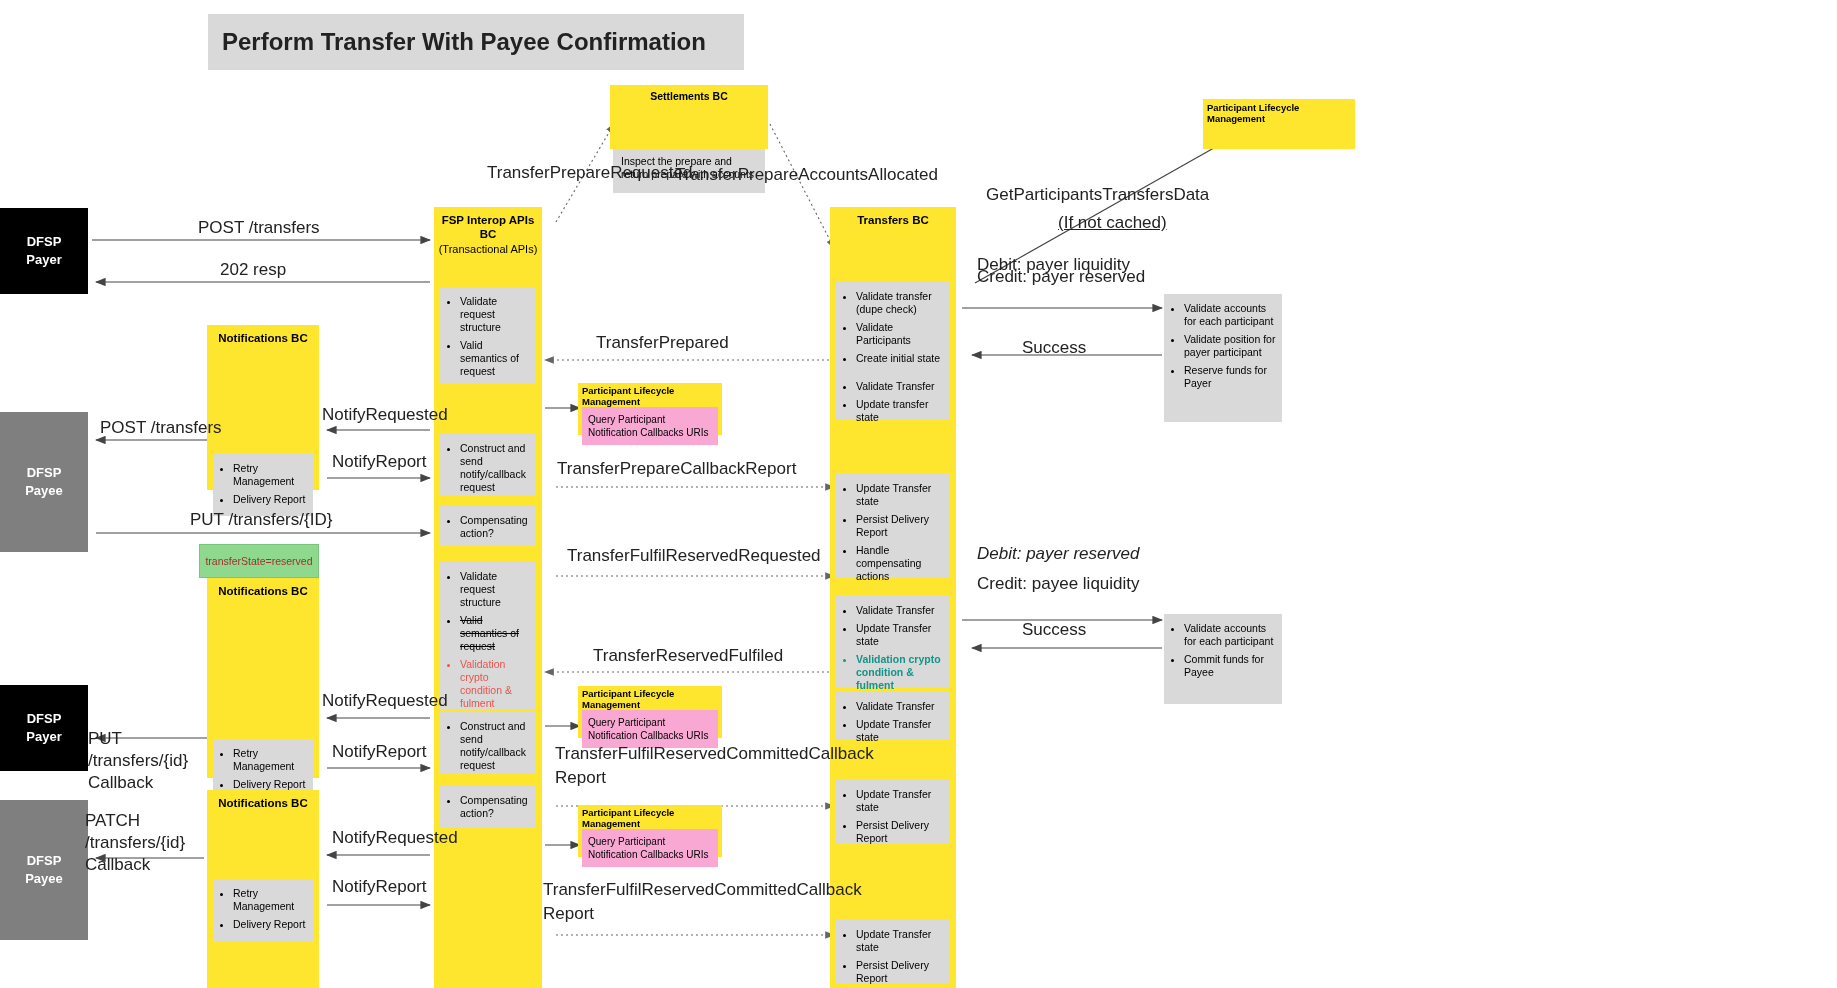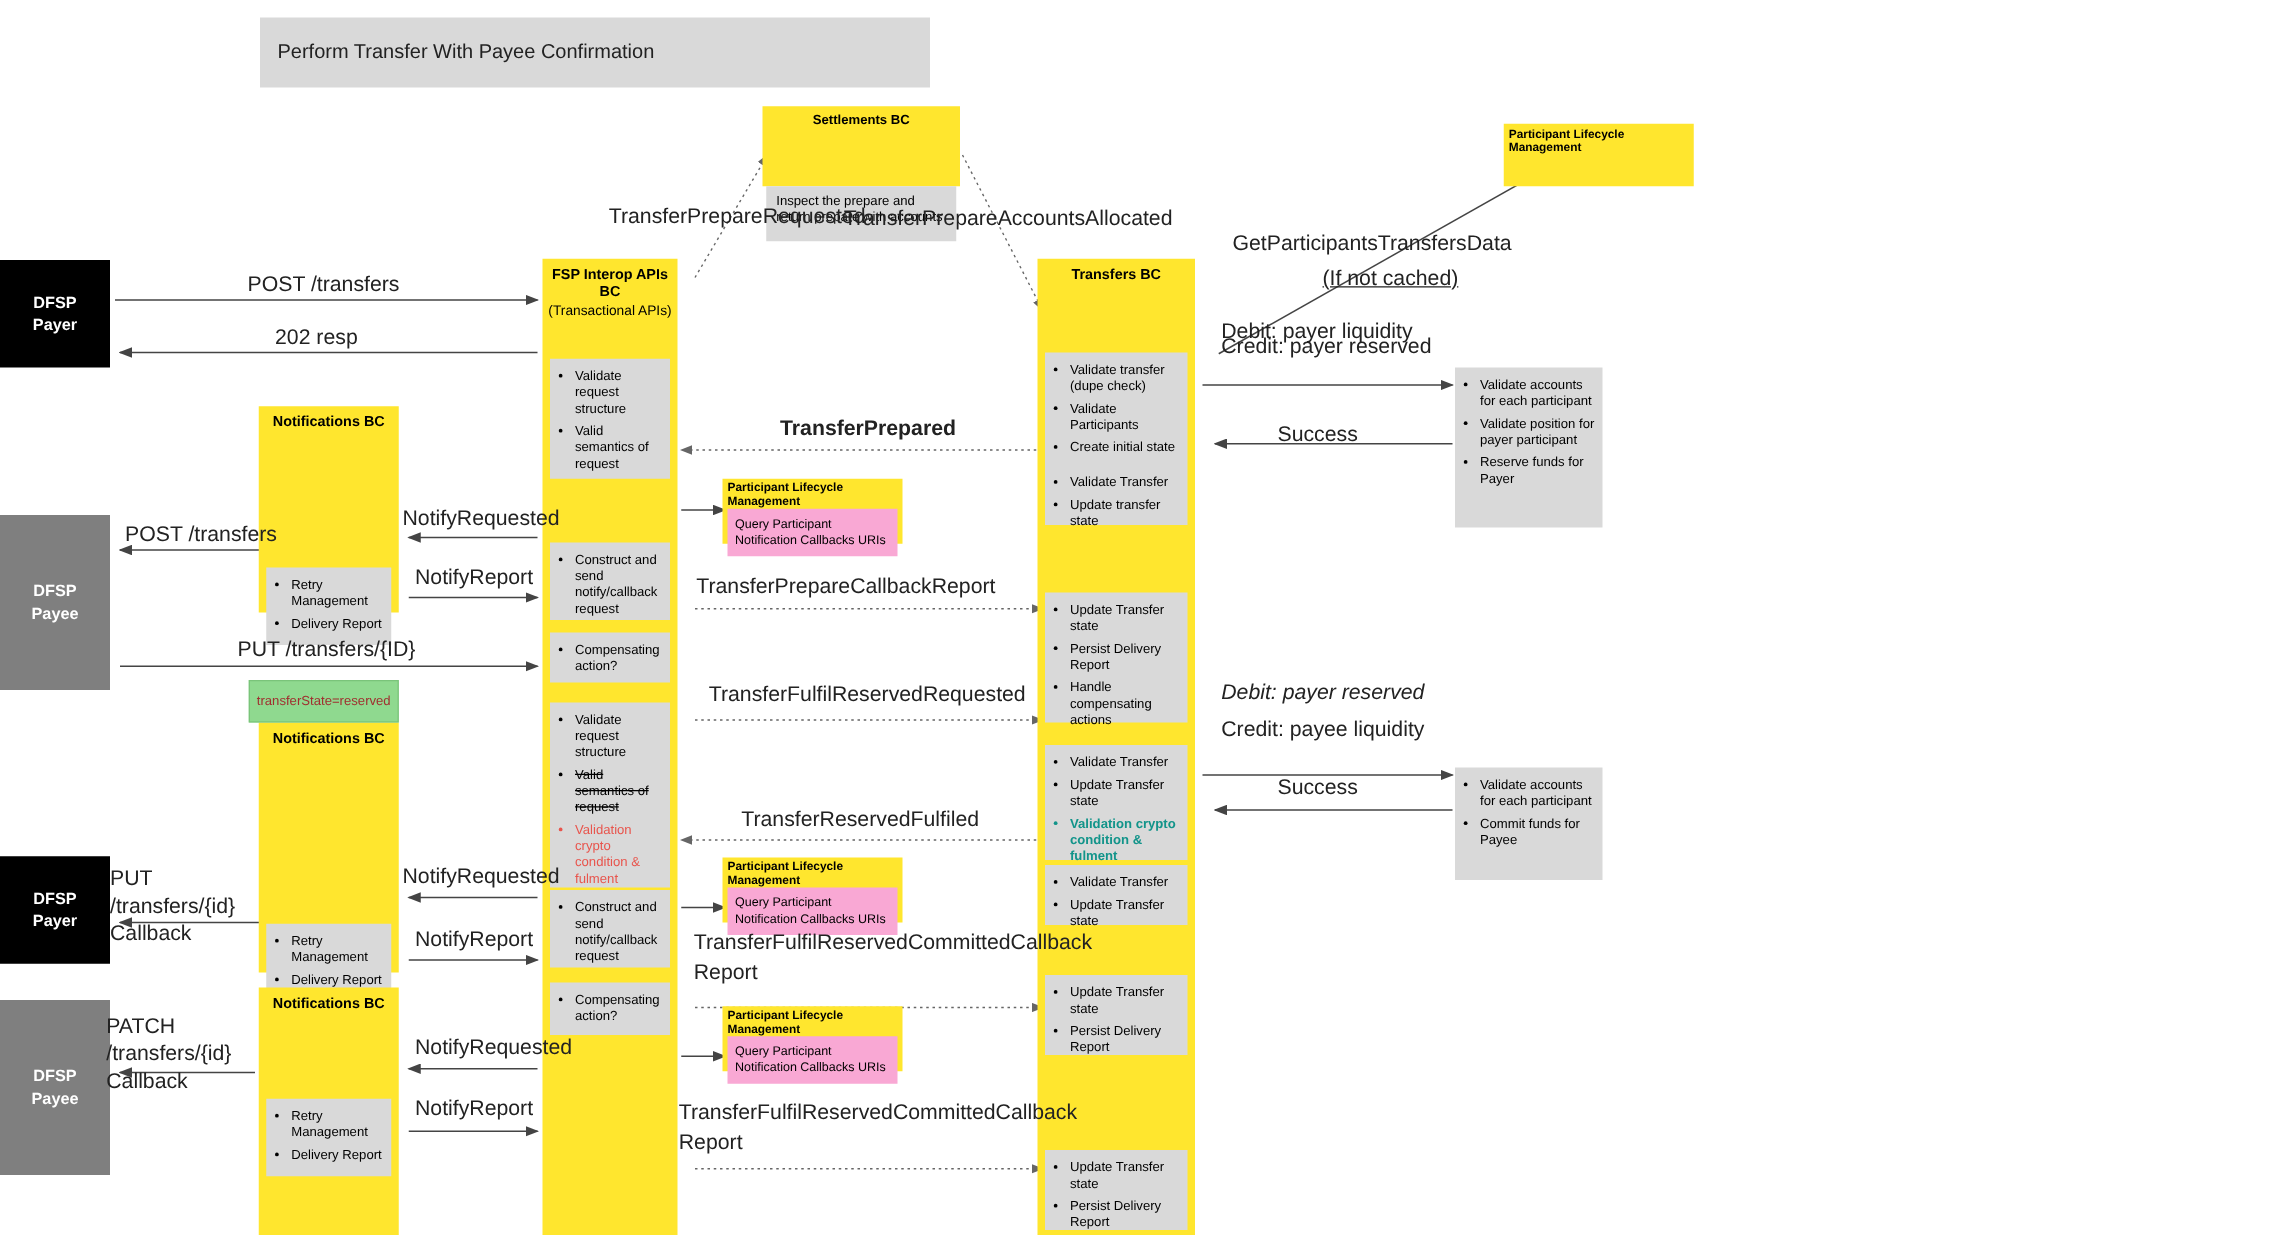--- a/index.html
+++ b/index.html
@@ -29,8 +29,9 @@
     background: #d9d9d9;
     display: flex; align-items: center;
     padding-left: 14px;
-    font-size: 16px;
+    font-size: 24px;
     color: #222;
+    font-weight: bold;
   }
 
   

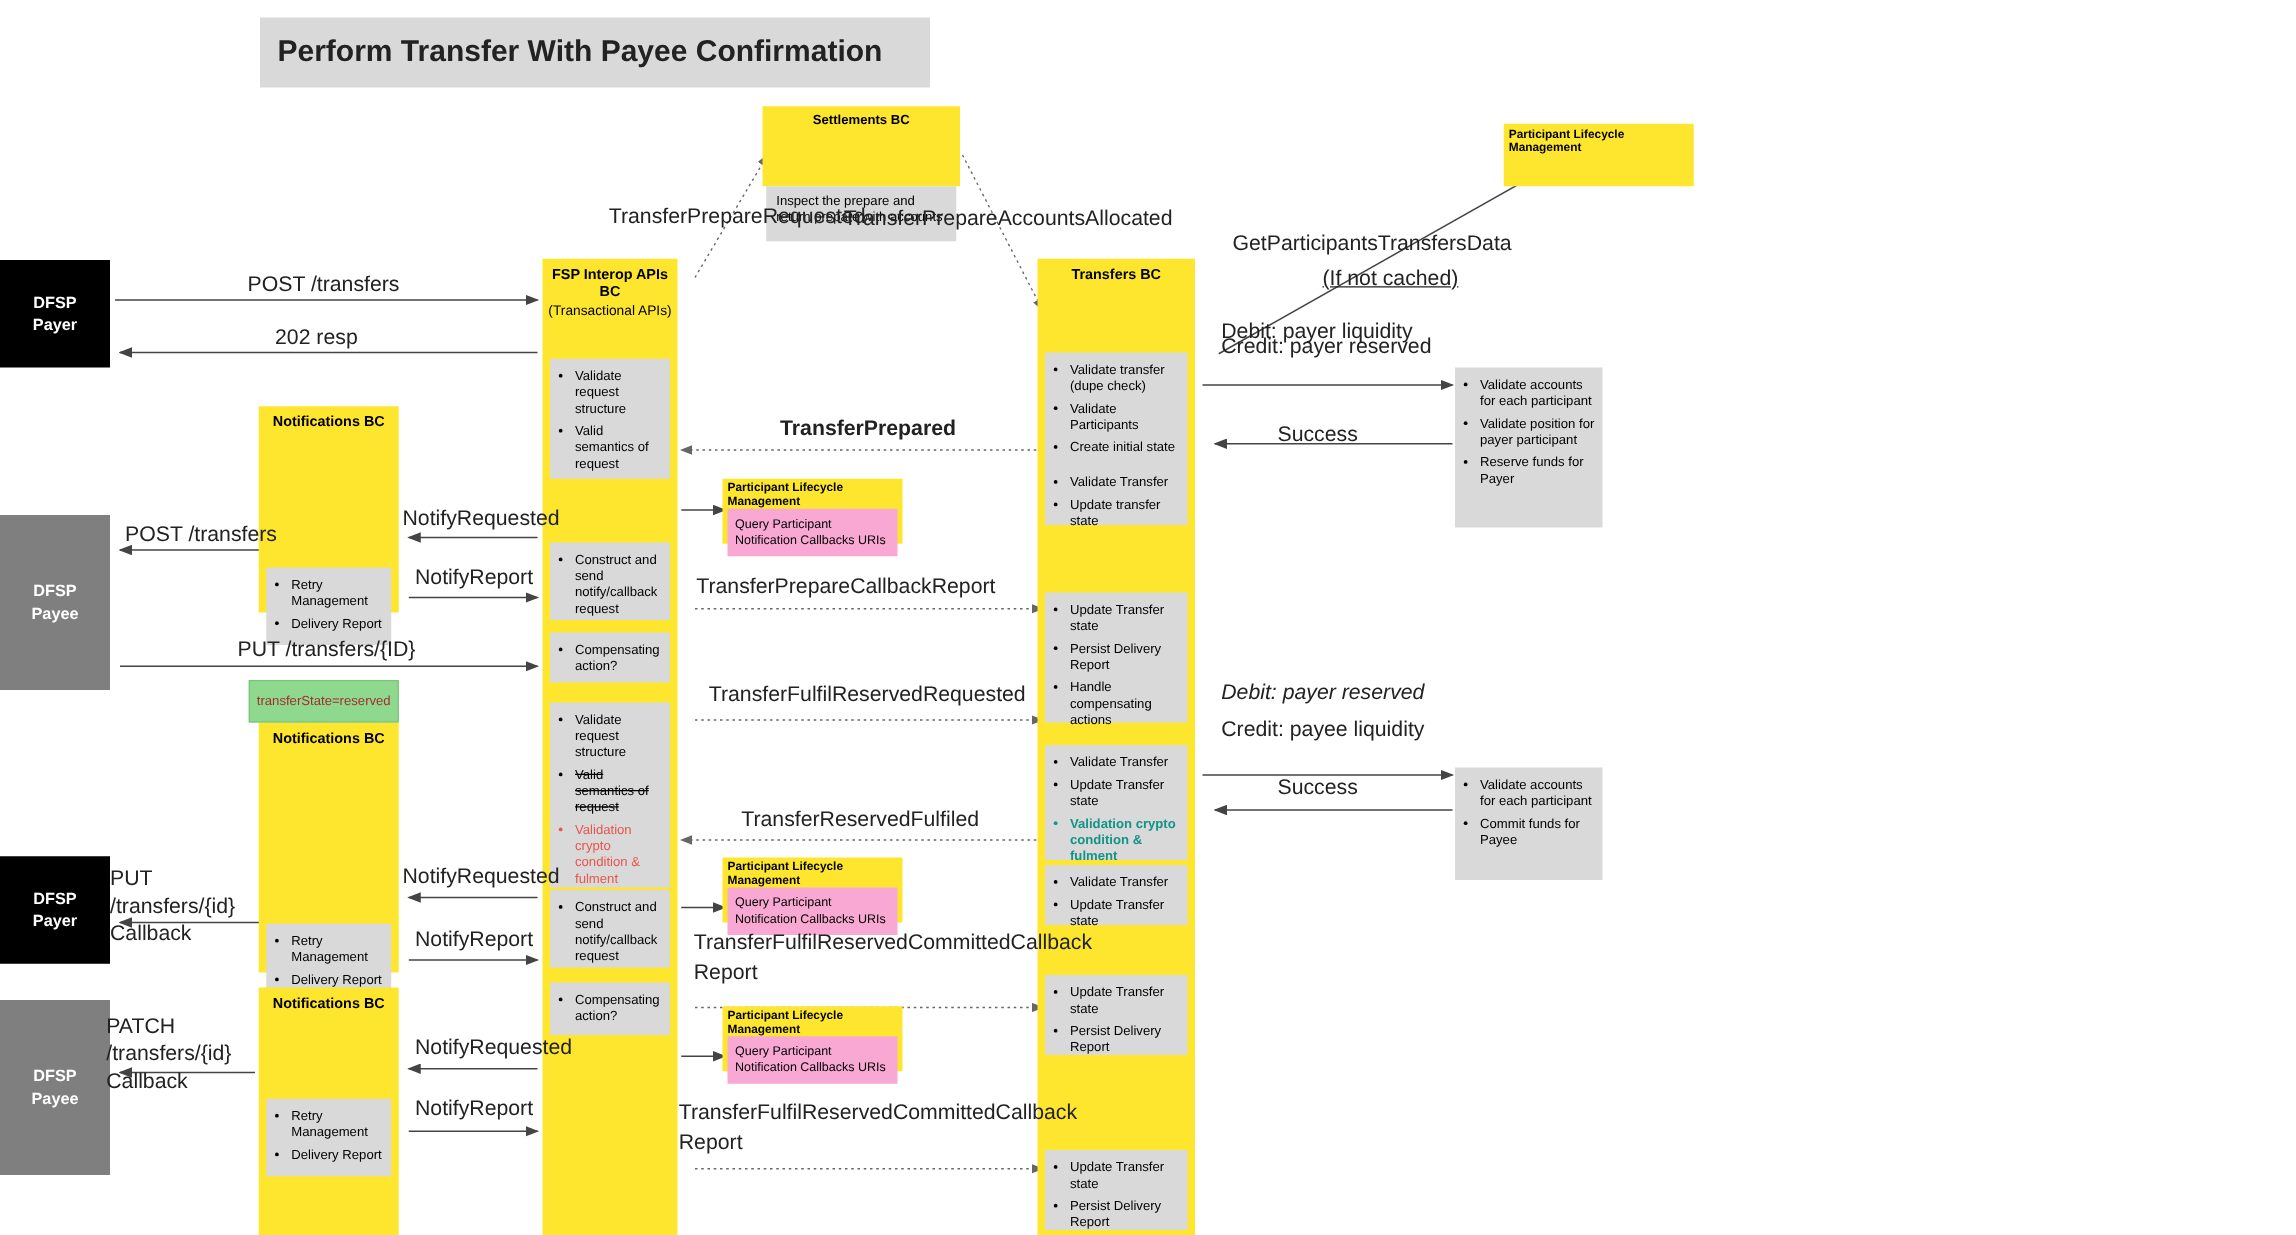--- a/index.html
+++ b/index.html
@@ -399,7 +399,7 @@
   <div class="abs lbl" style="left:986px; top:185px;">GetParticipantsTransfersData</div>
   <div class="abs lbl" style="left:1058px; top:213px;text-decoration:underline;">(If not cached)</div>
 
-  <div class="abs lbl" style="left:624px; top:333px;font-weight:bold;">TransferPrepared</div>
+  <div class="abs lbl" style="left:596px; top:333px;">TransferPrepared</div>
   <div class="abs lbl" style="left:557px; top:459px;">TransferPrepareCallbackReport</div>
   <div class="abs lbl" style="left:567px; top:546px;">TransferFulfilReservedRequested</div>
   <div class="abs lbl" style="left:593px; top:646px;">TransferReservedFulfiled</div>

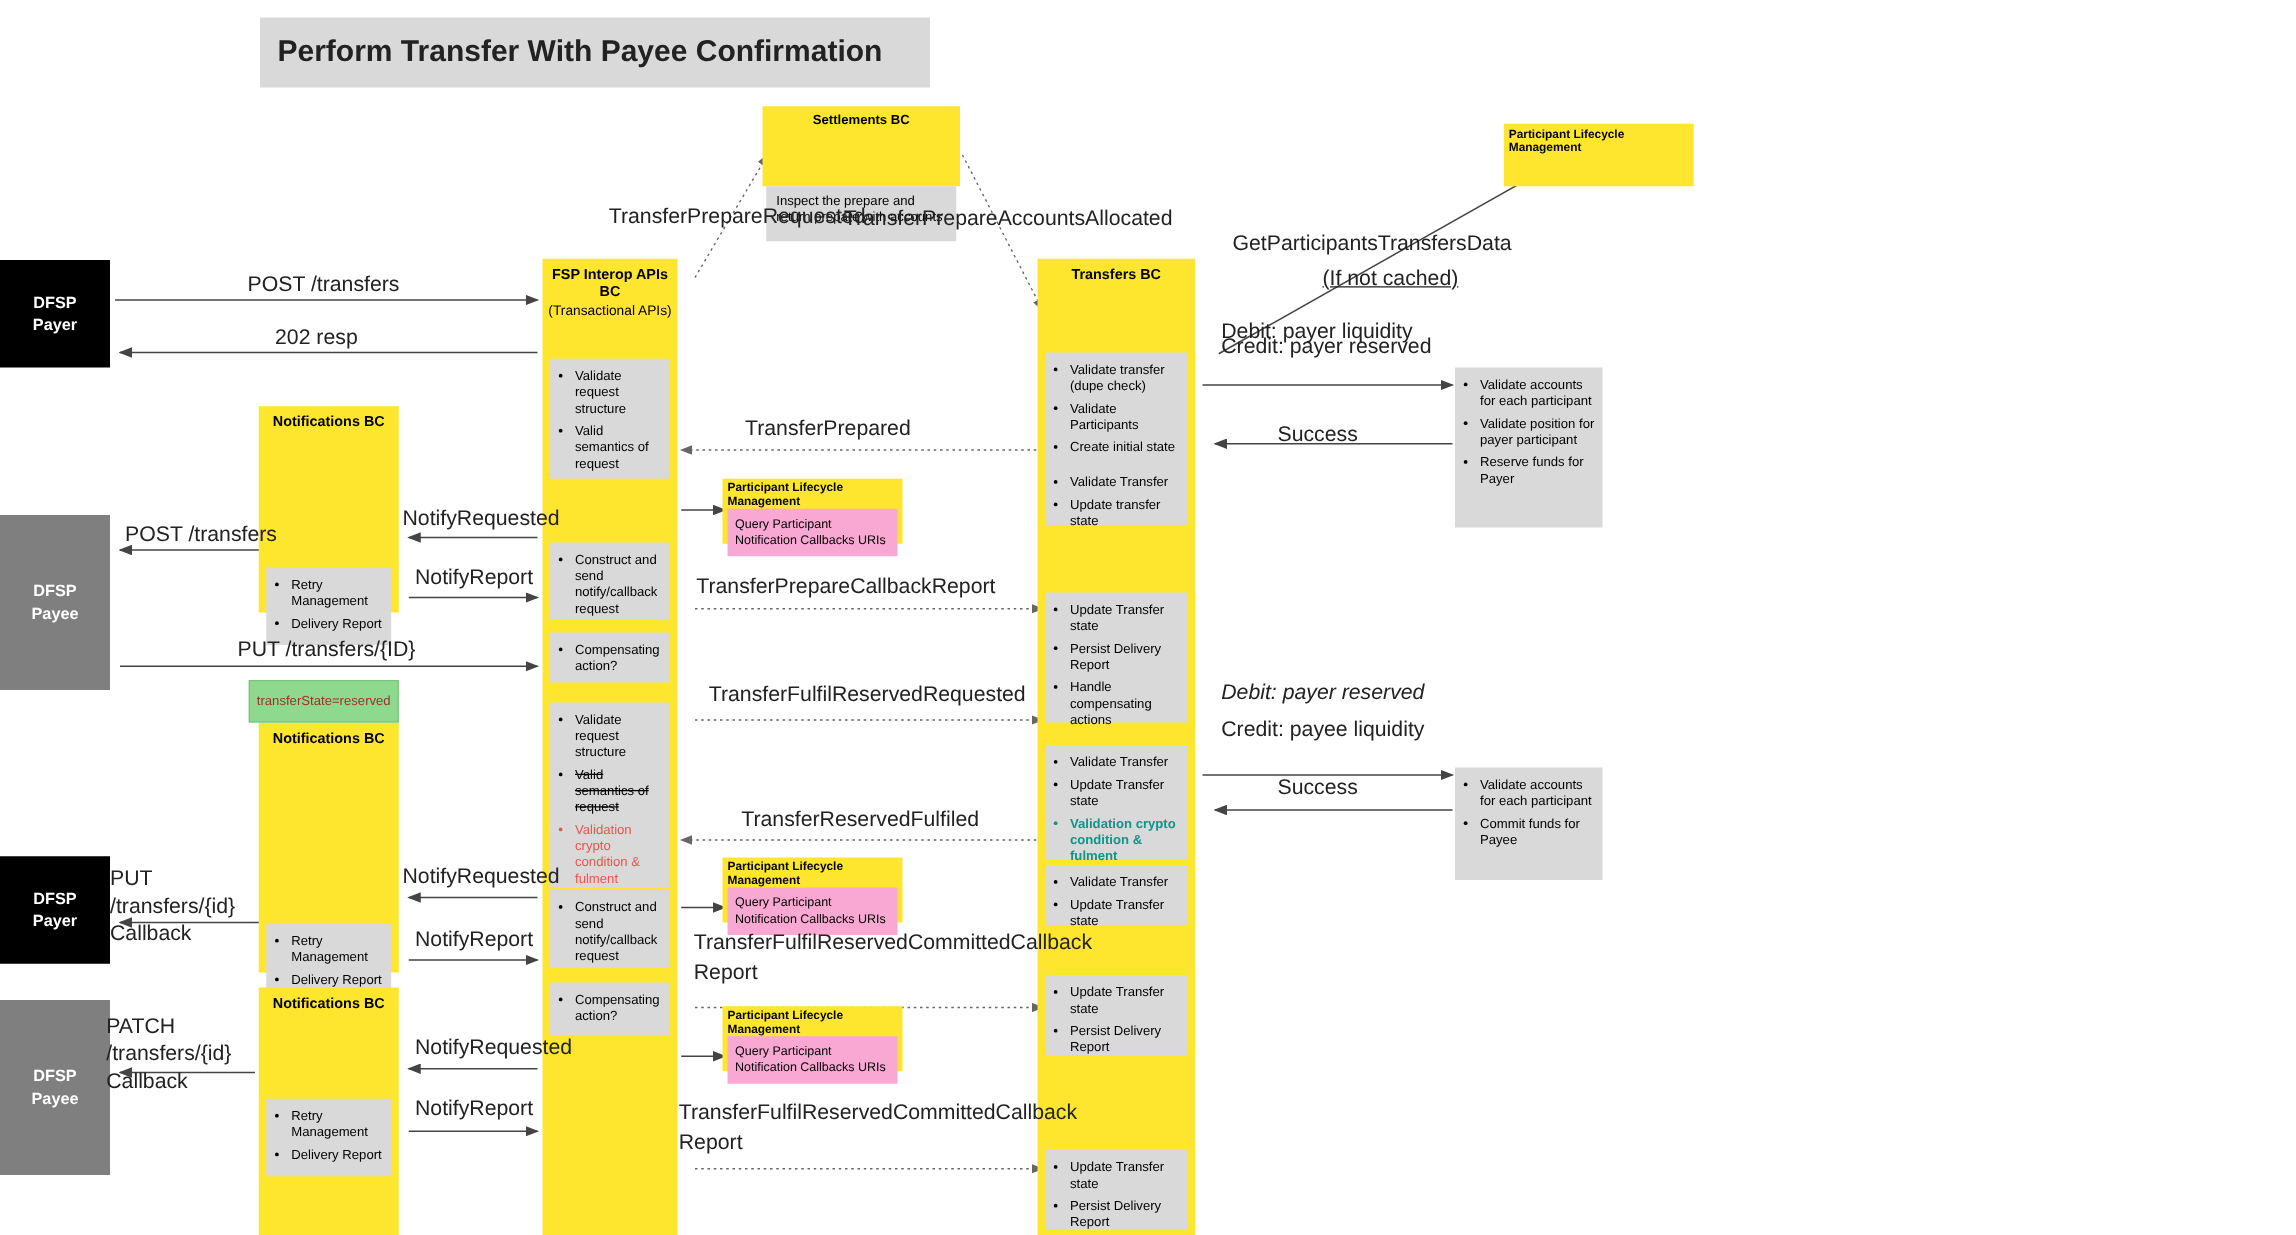--- a/index.html
+++ b/index.html
@@ -380,7 +380,7 @@
 
   <div class="abs chip" style="left:199px; top:544px; width:120px; height:34px;">transferState=reserved</div>
 
-  <div class="abs lbl" style="left:88px; top:692px; white-space:normal; width:130px; line-height:22px;">
+  <div class="abs lbl" style="left:88px; top:728px; white-space:normal; width:130px; line-height:22px;">
     <span>PUT /transfers/{id} Callback</span>
   </div>
   <div class="abs lbl" style="left:85px; top:810px; white-space:normal; width:130px; line-height:22px;">

